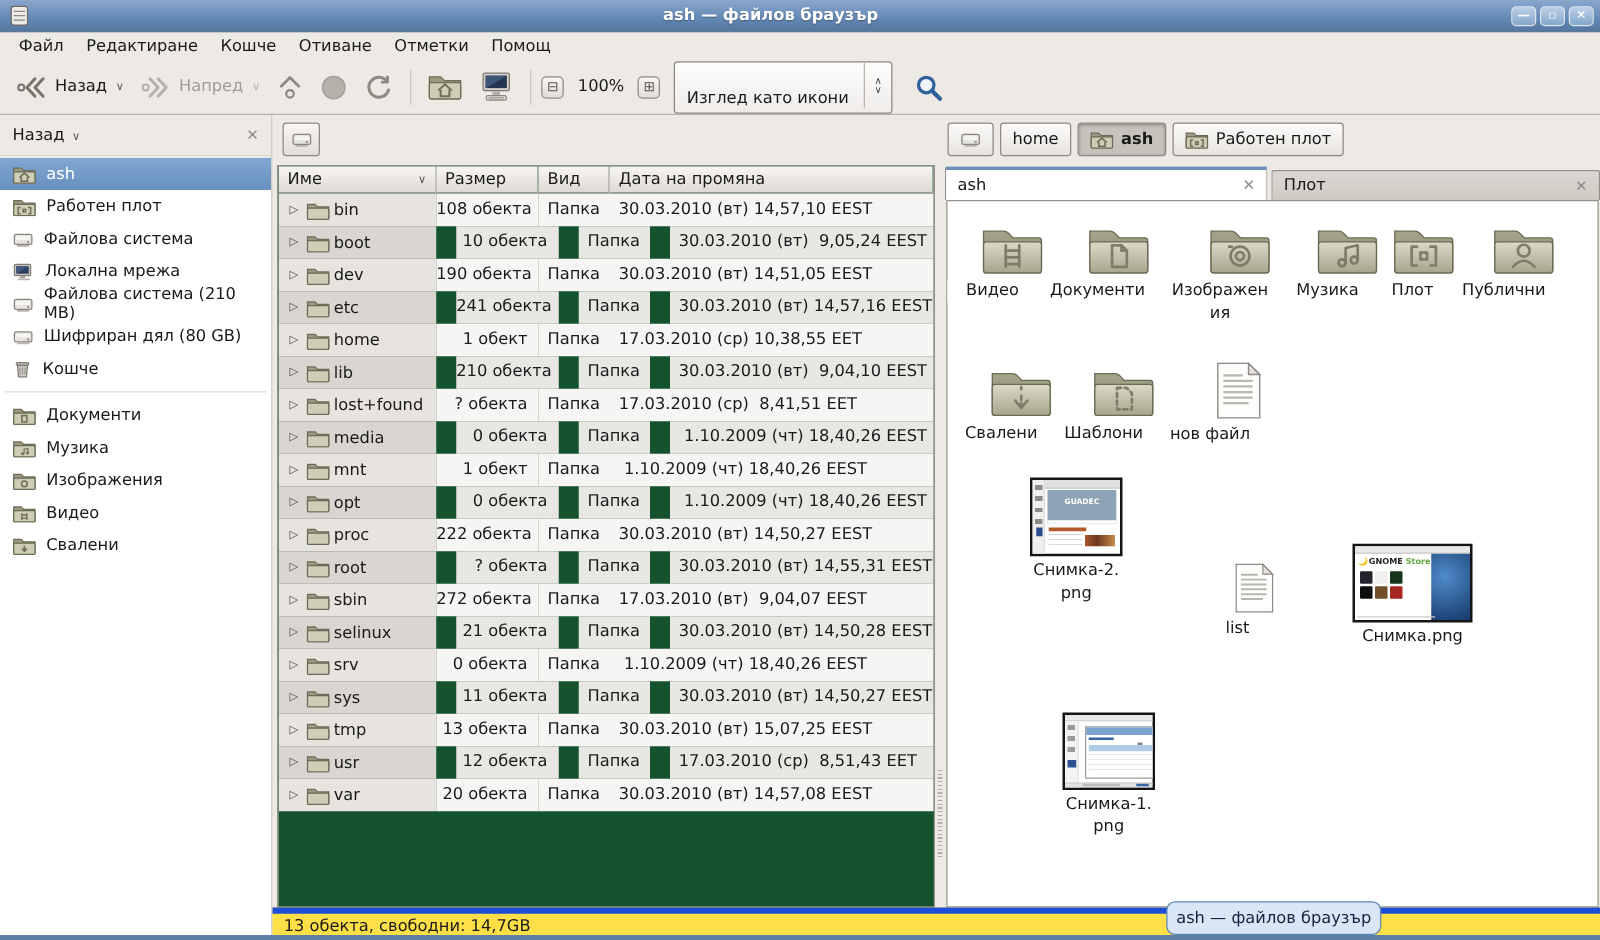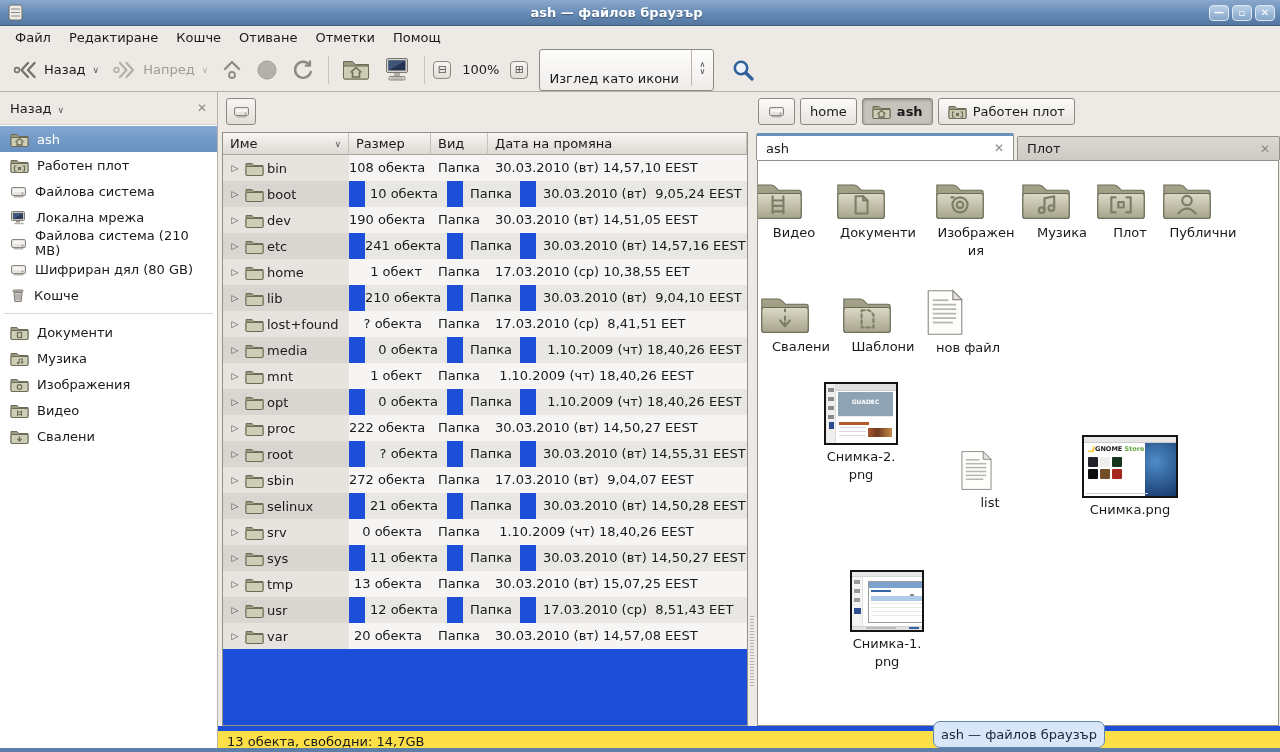--- a/index.html
+++ b/index.html
@@ -75,7 +75,7 @@
     border:1px solid #8d8981; border-radius:3px; background:linear-gradient(#f8f6f3,#e1ded8);
     display:flex; align-items:center; justify-content:center; }
   .tree-frame { position:absolute; left:0; top:40px; right:0; bottom:0;
-    border:1px solid #969188; background:#1d4ed8; overflow:hidden; }
+    border:1px solid #969188; background:#14532d; overflow:hidden; }
   .tree-head { display:flex; height:22px; }
   .hcell { background:linear-gradient(#f8f6f3,#ddd9d3); border-right:1px solid #c6c2bb;
     border-bottom:1px solid #aaa59d; padding:2px 7px; white-space:nowrap; overflow:hidden;

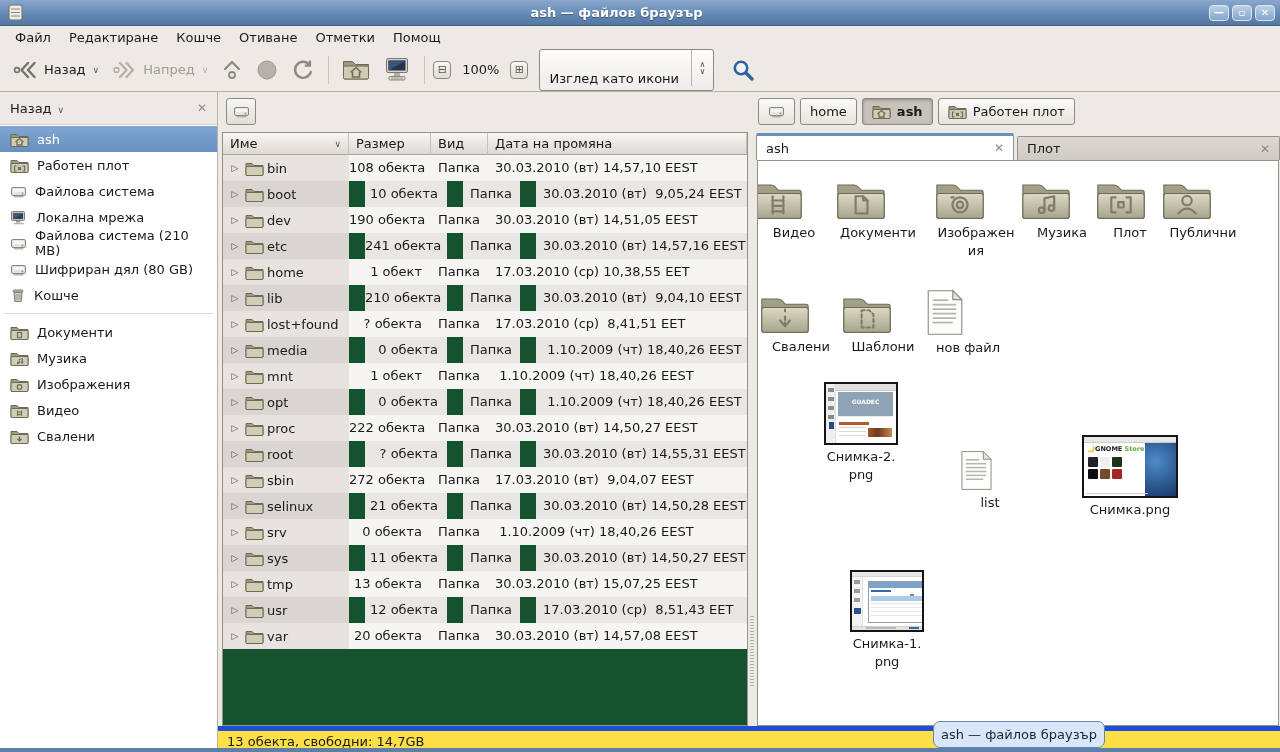--- a/index.html
+++ b/index.html
@@ -125,7 +125,7 @@
   .iconarea { position:absolute; left:1px; top:68px; right:1px; bottom:0;
     background:#fff; border:1px solid #969188; overflow:hidden; }
   .ivitem { position:absolute; text-align:center; }
-  .ivitem .ico { display:flex; justify-content:flex-start; }
+  .ivitem .ico { display:flex; justify-content:flex-end; }
   .ivlabel { margin-top:3px; line-height:18px; word-break:break-all; background:#fff; }
 
   

